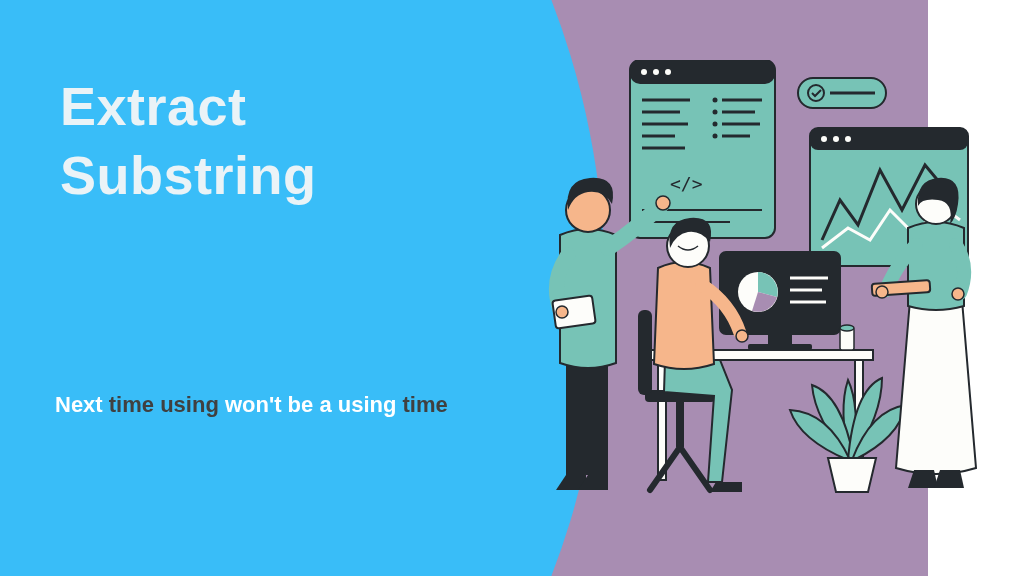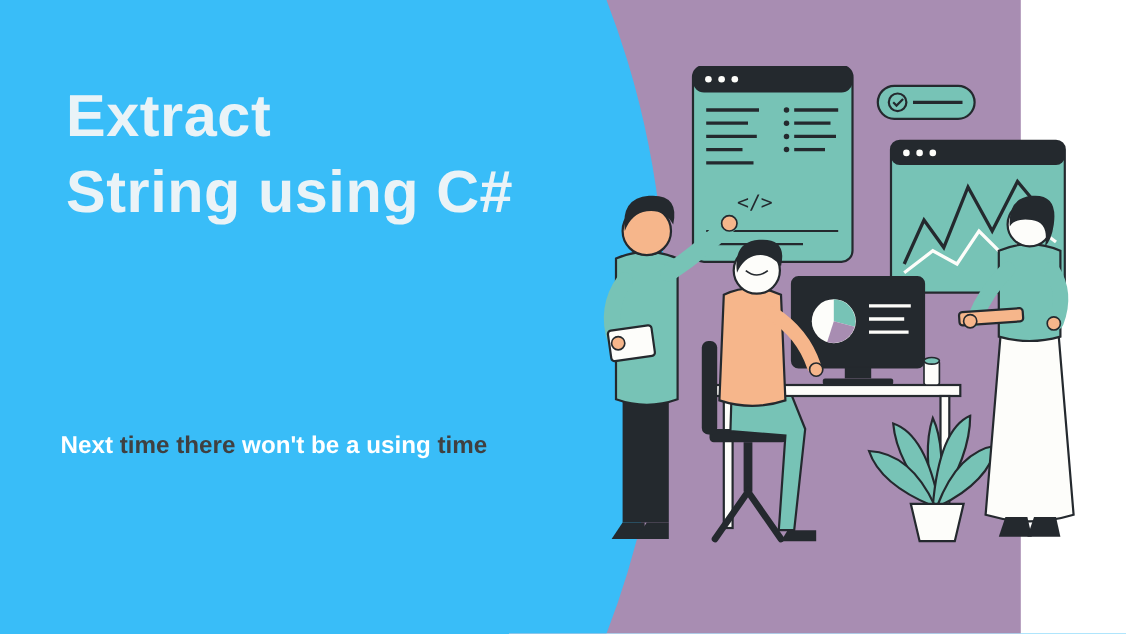--- a/index.html
+++ b/index.html
@@ -54,6 +54,7 @@
 
   <div class="title">
     <div>Extract</div>
+    <div>Substring</div>
     <div>String using C#</div>
   </div>
 

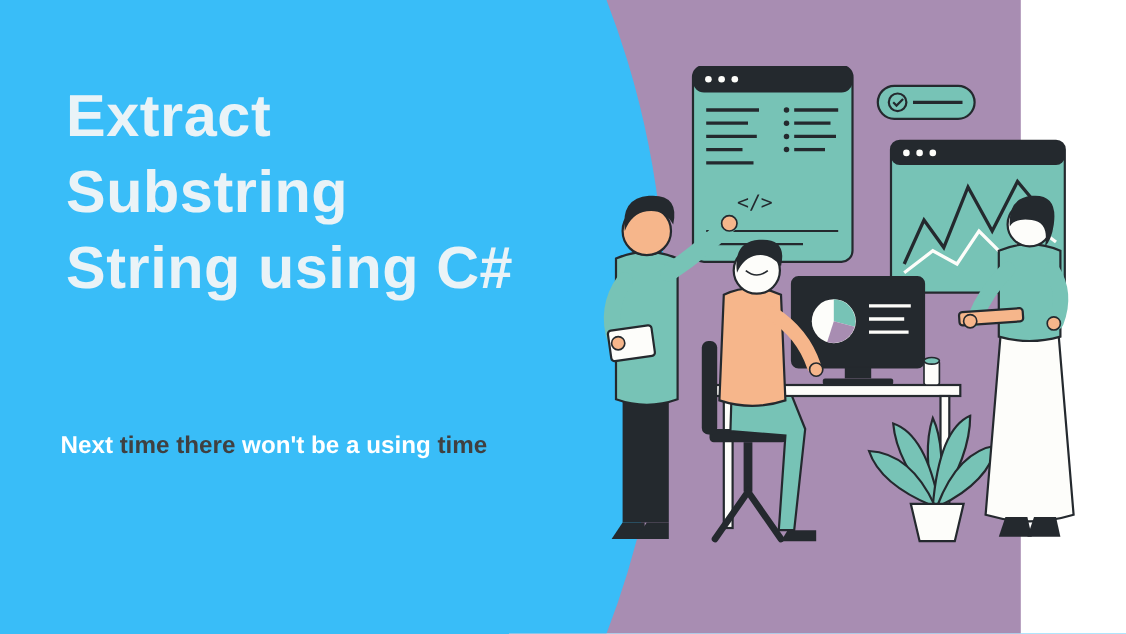--- a/index.html
+++ b/index.html
@@ -55,7 +55,6 @@
   <div class="title">
     <div>Extract</div>
     <div>Substring</div>
-    <div>String using C#</div>
   </div>
 
   <div class="subtitle"><span>Next </span><span class="hi">time</span><span> </span><span class="hi">there</span><span> won't be a using </span><span class="hi">time</span></div>

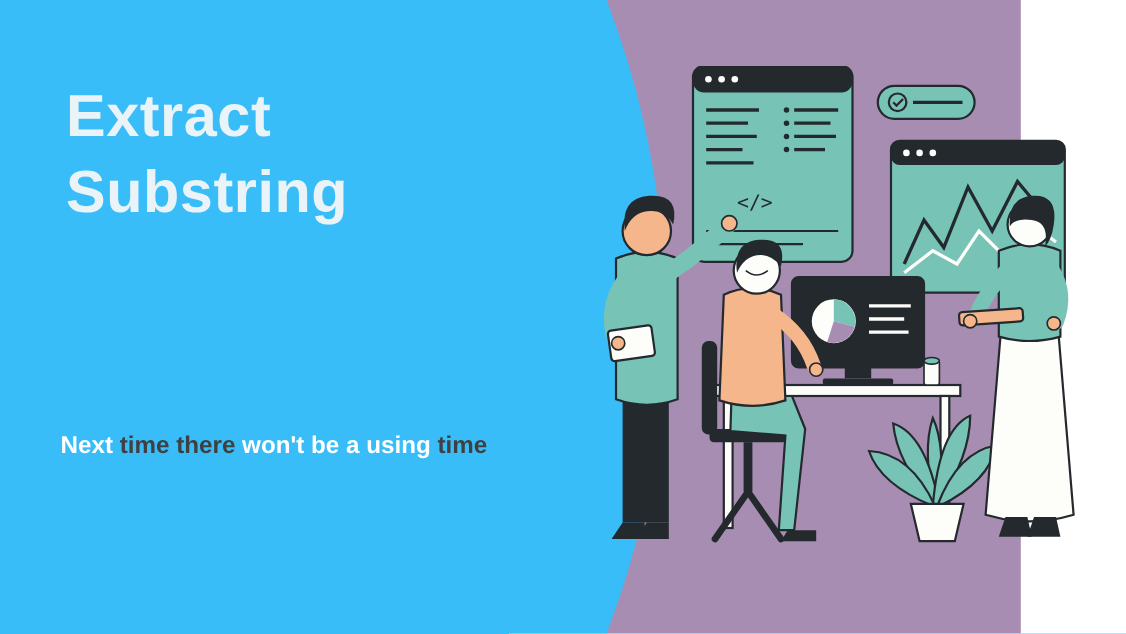--- a/index.html
+++ b/index.html
@@ -57,7 +57,7 @@
     <div>Substring</div>
   </div>
 
-  <div class="subtitle"><span>Next </span><span class="hi">time</span><span> </span><span class="hi">there</span><span> won't be a using </span><span class="hi">time</span></div>
+  <div class="subtitle"><span>Next </span><span class="hi">time</span><span> </span><span class="hi">using</span><span> won't be a using </span><span class="hi">time</span></div>
 
   <div class="illus">
     <svg viewBox="0 0 470 450">

